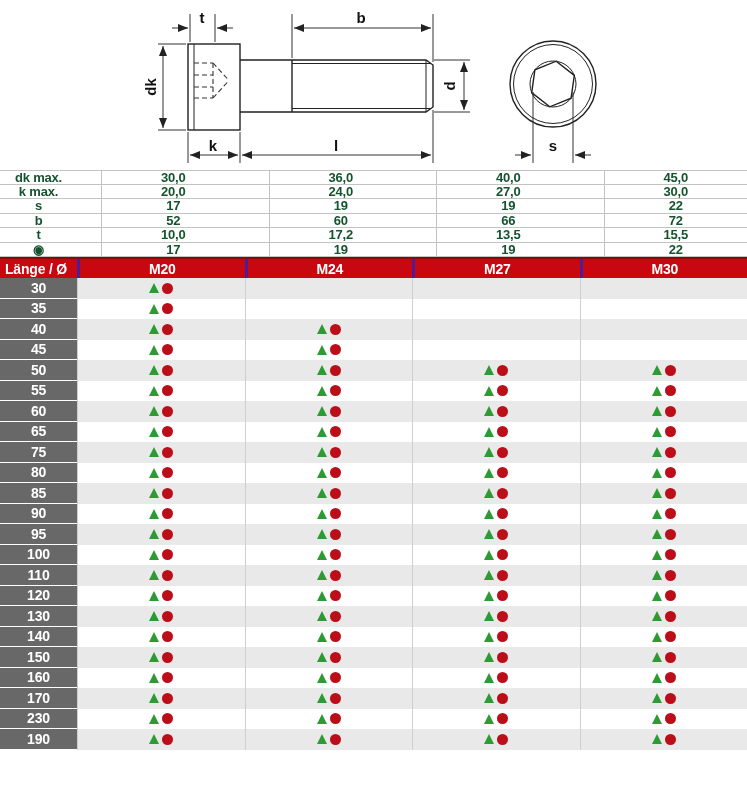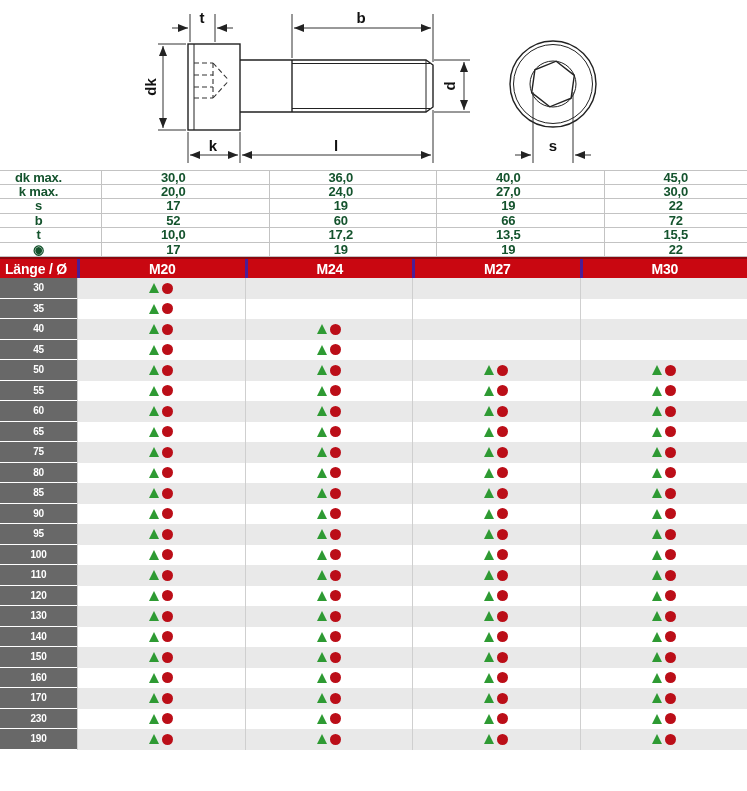--- a/index.html
+++ b/index.html
@@ -44,7 +44,7 @@
   
   .row{height:20.5px;background:#fff;}
   #table-body .row:nth-child(odd){background:var(--row-alt);}
-  .len{background:var(--label-gray);color:#fff;font-size:10px;font-weight:bold;
+  .len{background:var(--label-gray);color:#fff;font-size:14px;font-weight:bold;
     display:flex;align-items:center;justify-content:center;border-bottom:1px solid #fff;
     letter-spacing:-0.2px;}
   .cell{display:flex;align-items:center;justify-content:center;gap:3px;

